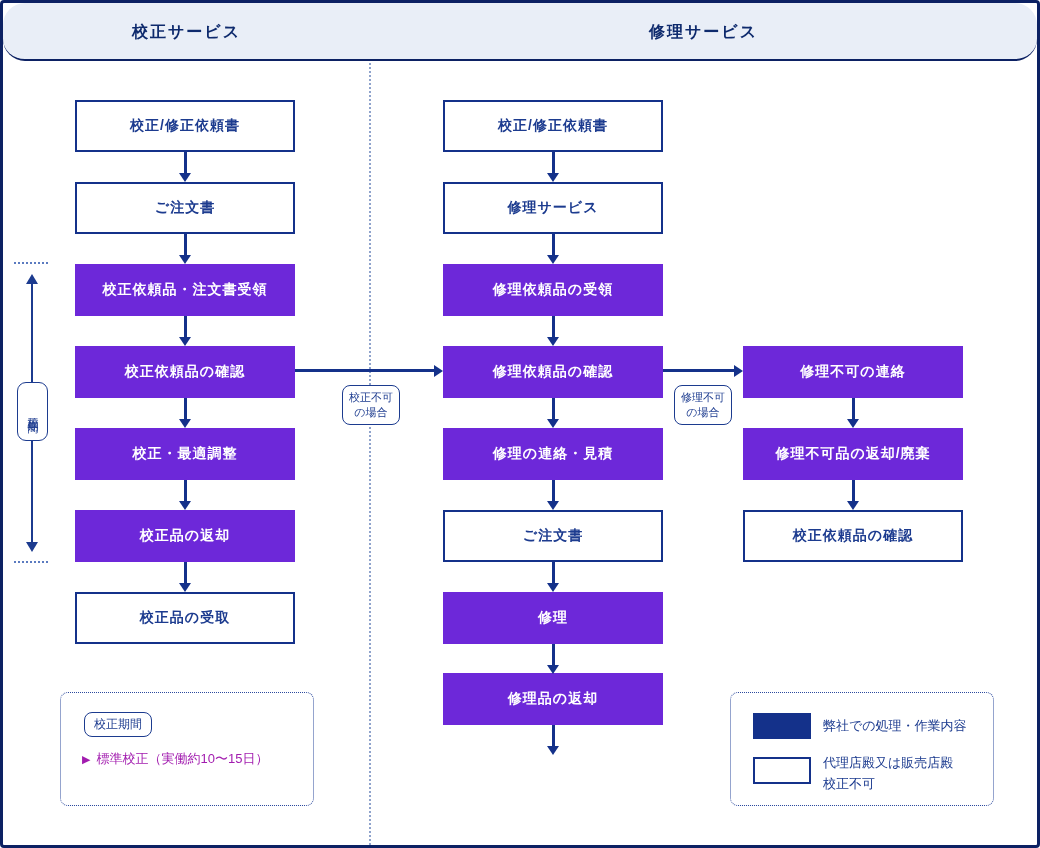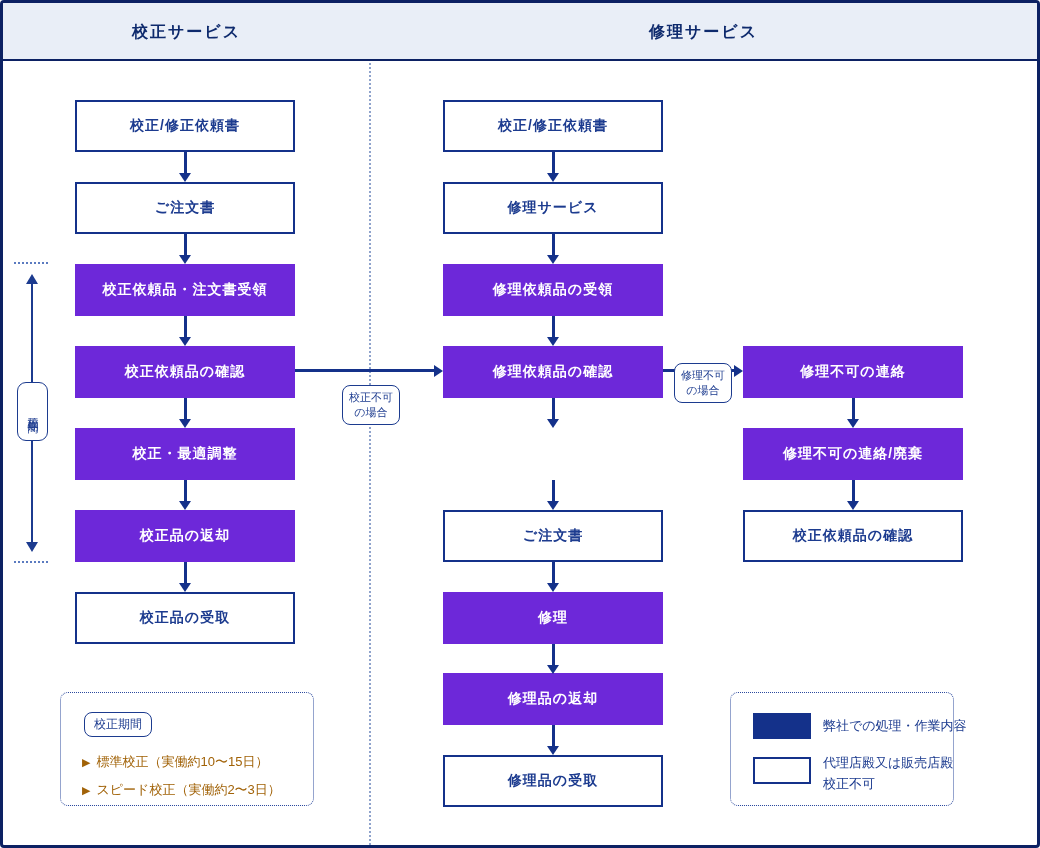--- a/index.html
+++ b/index.html
@@ -11,7 +11,7 @@
   }
   
   .header { position:absolute; top:0; left:0; right:0; height:58px;
-    background:#e9eef7; border-bottom:2px solid #0c2163; }
+    background:#e9eef7; border-bottom:2px solid #0c2163;border-radius:22px; }
   .header .title { position:absolute; top:0; height:58px; line-height:58px;
     text-align:center; font-size:16px; font-weight:bold; letter-spacing:2px; color:#0e2a6d; }
   .title-left  { left:0; width:367px; }

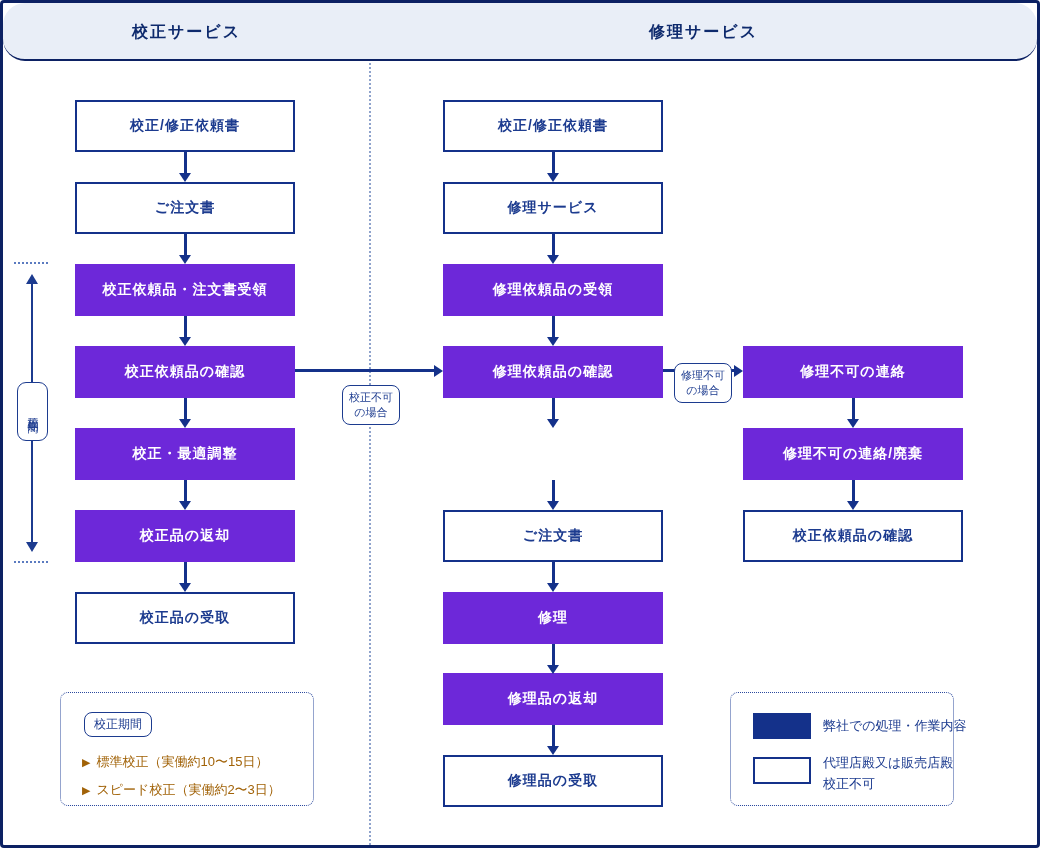--- a/index.html
+++ b/index.html
@@ -48,7 +48,7 @@
     font-size:11px; line-height:1.35; text-align:center; padding:4px 2px; z-index:2; }
   .cond span { display:block; }
   .cond1 { left:339px; top:382px; }
-  .cond2 { left:671px; top:360px; }
+  .cond2 { left:671px; top:382px; }
   
   .dotline { position:absolute; width:34px; height:0;
     border-top:2px dotted #5b7bc0; z-index:1; }

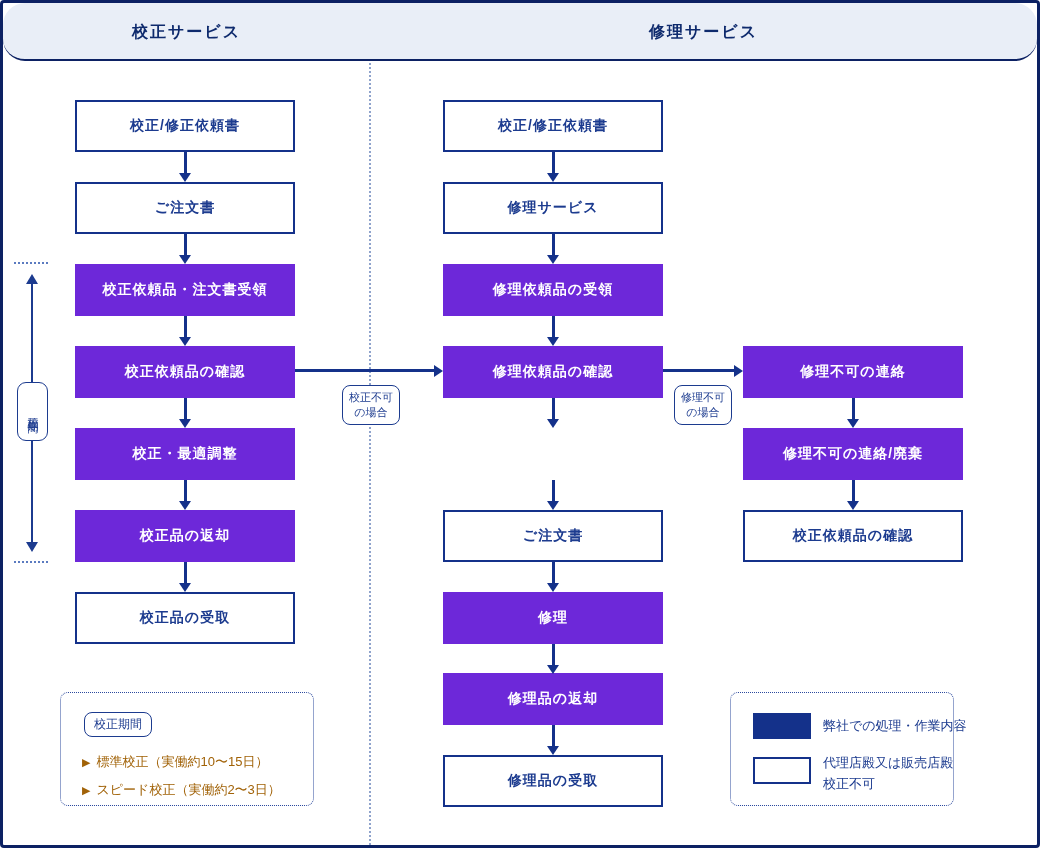--- a/index.html
+++ b/index.html
@@ -108,6 +108,7 @@
   <div class="box outline cM r2">修理サービス</div>
   <div class="box filled cM r3">修理依頼品の受領</div>
   <div class="box filled cM r4">修理依頼品の確認</div>
+  <div class="box filled cM r5">修理の連絡・見積</div>
   <div class="box outline cM r6">ご注文書</div>
   <div class="box filled cM r8">修理品の返却</div>
   <div class="box filled cM r7">修理</div>

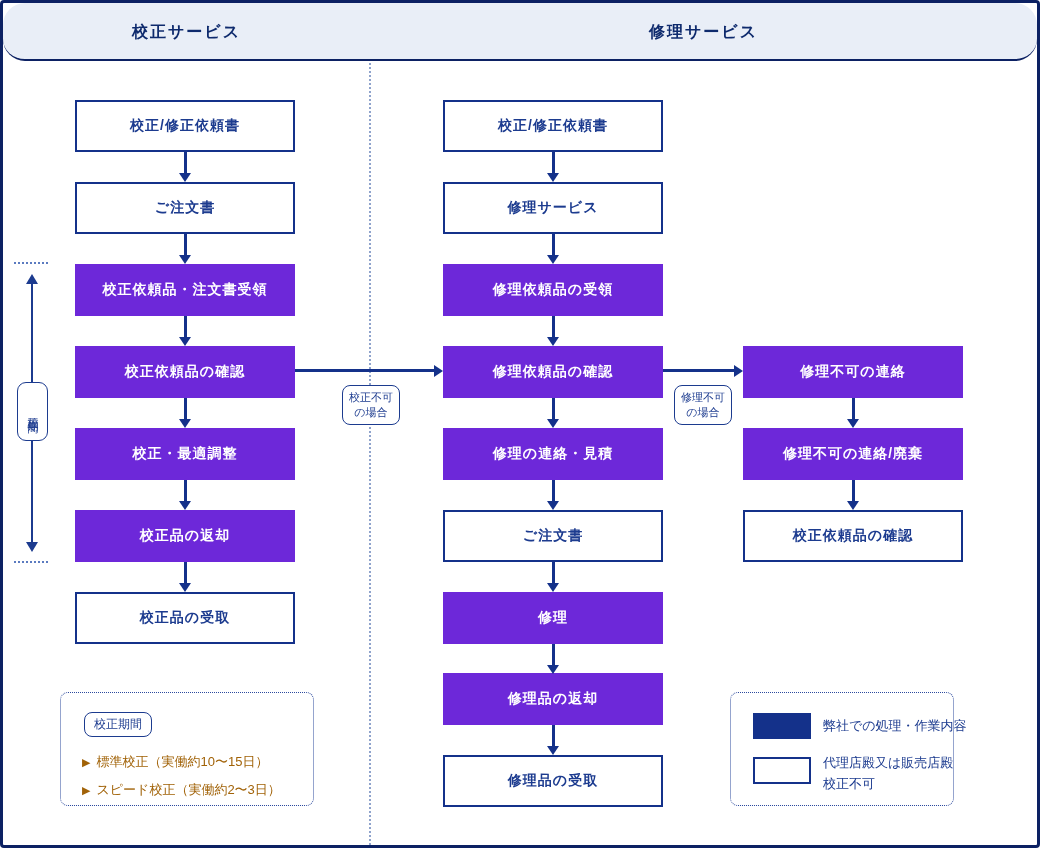--- a/index.html
+++ b/index.html
@@ -115,7 +115,7 @@
   <div class="box outline cM r9">修理品の受取</div>
 
   <div class="box filled cR r4">修理不可の連絡</div>
-  <div class="box filled cR r5">修理不可の連絡/廃棄</div>
+  <div class="box filled cR r5">修理不可品の返却/廃棄</div>
   <div class="box outline cR r6">校正依頼品の確認</div>
 
   <div class="va vaL g1"></div>

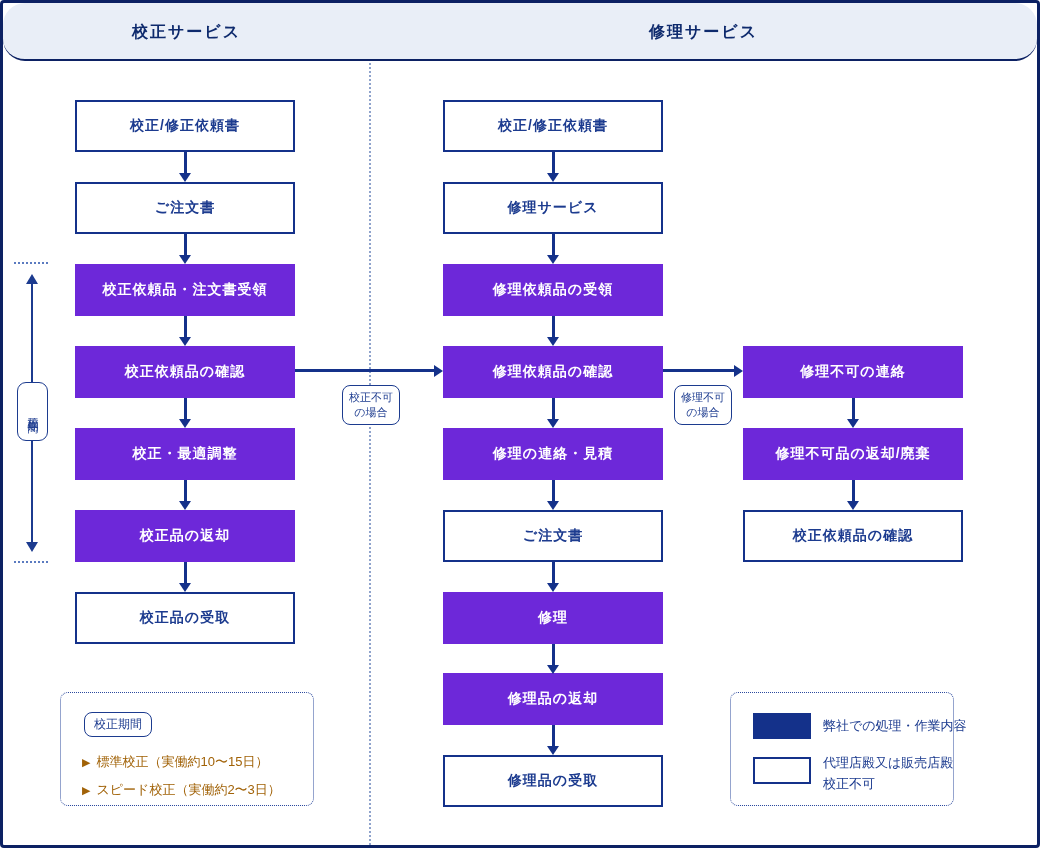--- a/index.html
+++ b/index.html
@@ -75,7 +75,7 @@
   .bullets { position:absolute; left:21px; top:55px; }
   .bullet-line { font-size:13px; color:#a16207; line-height:28px; white-space:nowrap; }
   .bullet-glyph { font-size:11px; margin-right:6px; }
-  .panel-legend { left:727px; top:689px; width:224px; height:114px; }
+  .panel-legend { left:727px; top:689px; width:264px; height:114px; }
   .swatch { position:absolute; left:22px; width:58px; }
   .swatch-filled  { top:20px; height:26px; background:#14318a; }
   .swatch-outline { top:64px; height:27px; background:#fff; border:2px solid #14318a; }

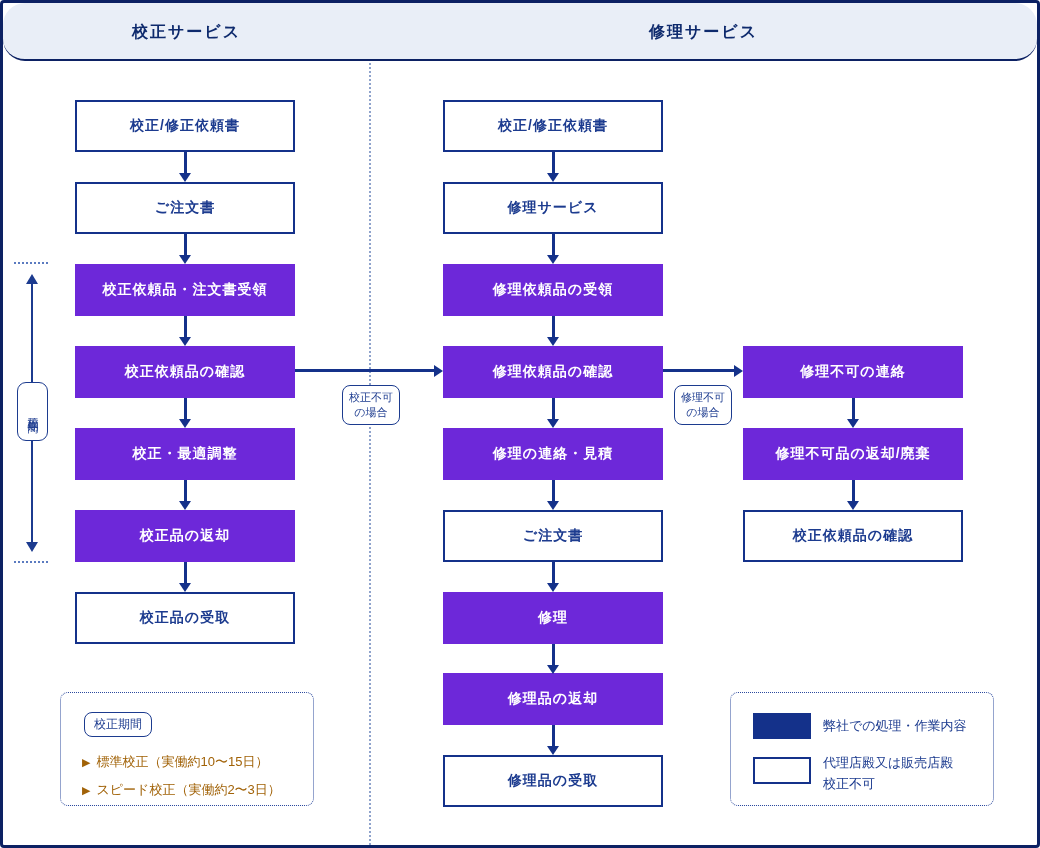--- a/index.html
+++ b/index.html
@@ -73,7 +73,7 @@
   .chip { position:absolute; left:23px; top:19px; border:1.5px solid #1c3b8f;
     border-radius:8px; padding:3px 9px; font-size:12px; color:#1c3b8f; background:#fff; }
   .bullets { position:absolute; left:21px; top:55px; }
-  .bullet-line { font-size:13px; color:#a16207; line-height:28px; white-space:nowrap; }
+  .bullet-line { font-size:13px; color:#a21caf; line-height:21px; white-space:nowrap; }
   .bullet-glyph { font-size:11px; margin-right:6px; }
   .panel-legend { left:727px; top:689px; width:264px; height:114px; }
   .swatch { position:absolute; left:22px; width:58px; }

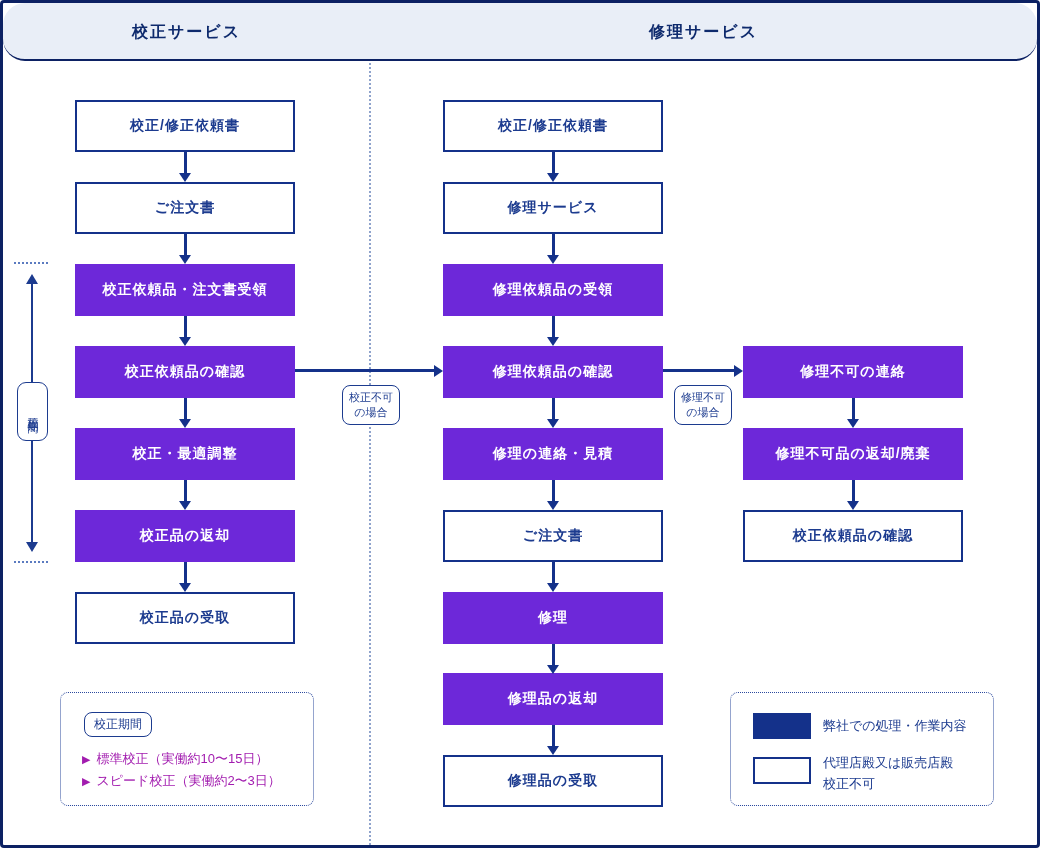--- a/index.html
+++ b/index.html
@@ -160,7 +160,6 @@
     <div class="chip">校正期間</div>
     <div class="bullets">
       <div class="bullet-line"><span class="bullet-glyph">▶</span><span>標準校正（実働約10〜15日）</span></div>
-      <div class="bullet-line"><span class="bullet-glyph">▶</span><span>スピード校正（実働約2〜3日）</span></div>
     </div>
   </div>
 

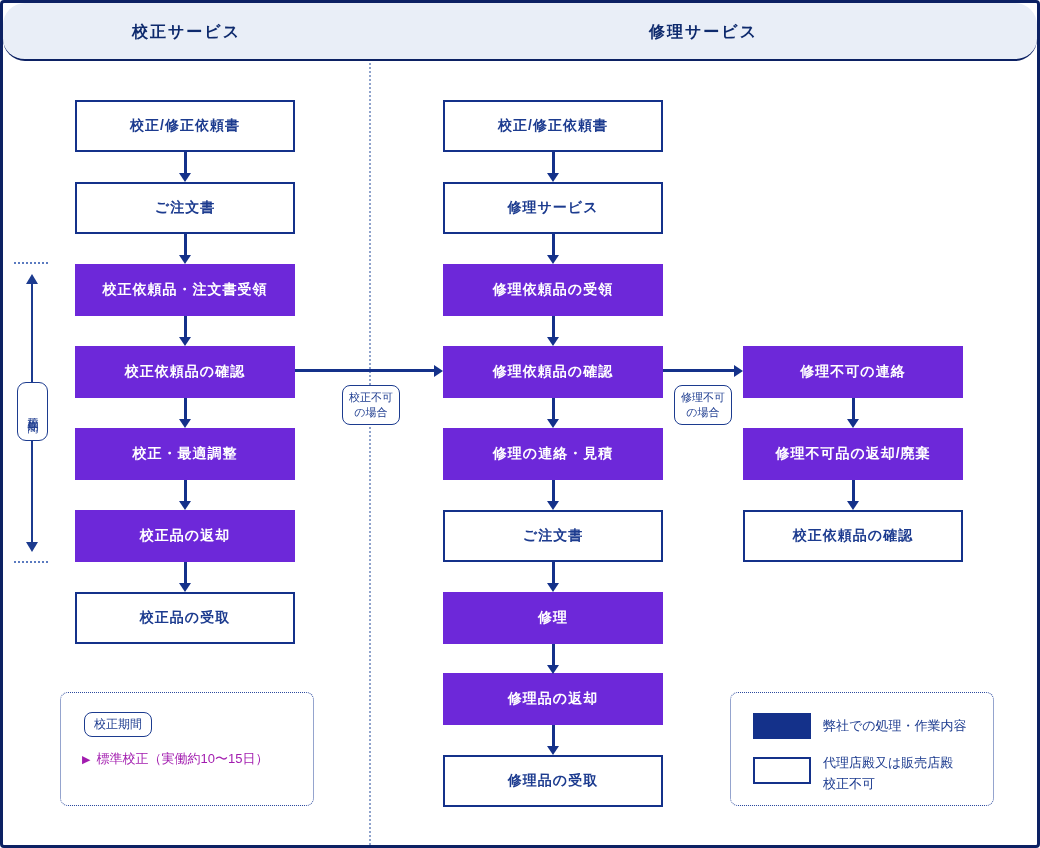--- a/index.html
+++ b/index.html
@@ -112,7 +112,6 @@
   <div class="box outline cM r6">ご注文書</div>
   <div class="box filled cM r8">修理品の返却</div>
   <div class="box filled cM r7">修理</div>
-  <div class="box outline cM r9">修理品の受取</div>
 
   <div class="box filled cR r4">修理不可の連絡</div>
   <div class="box filled cR r5">修理不可品の返却/廃棄</div>

